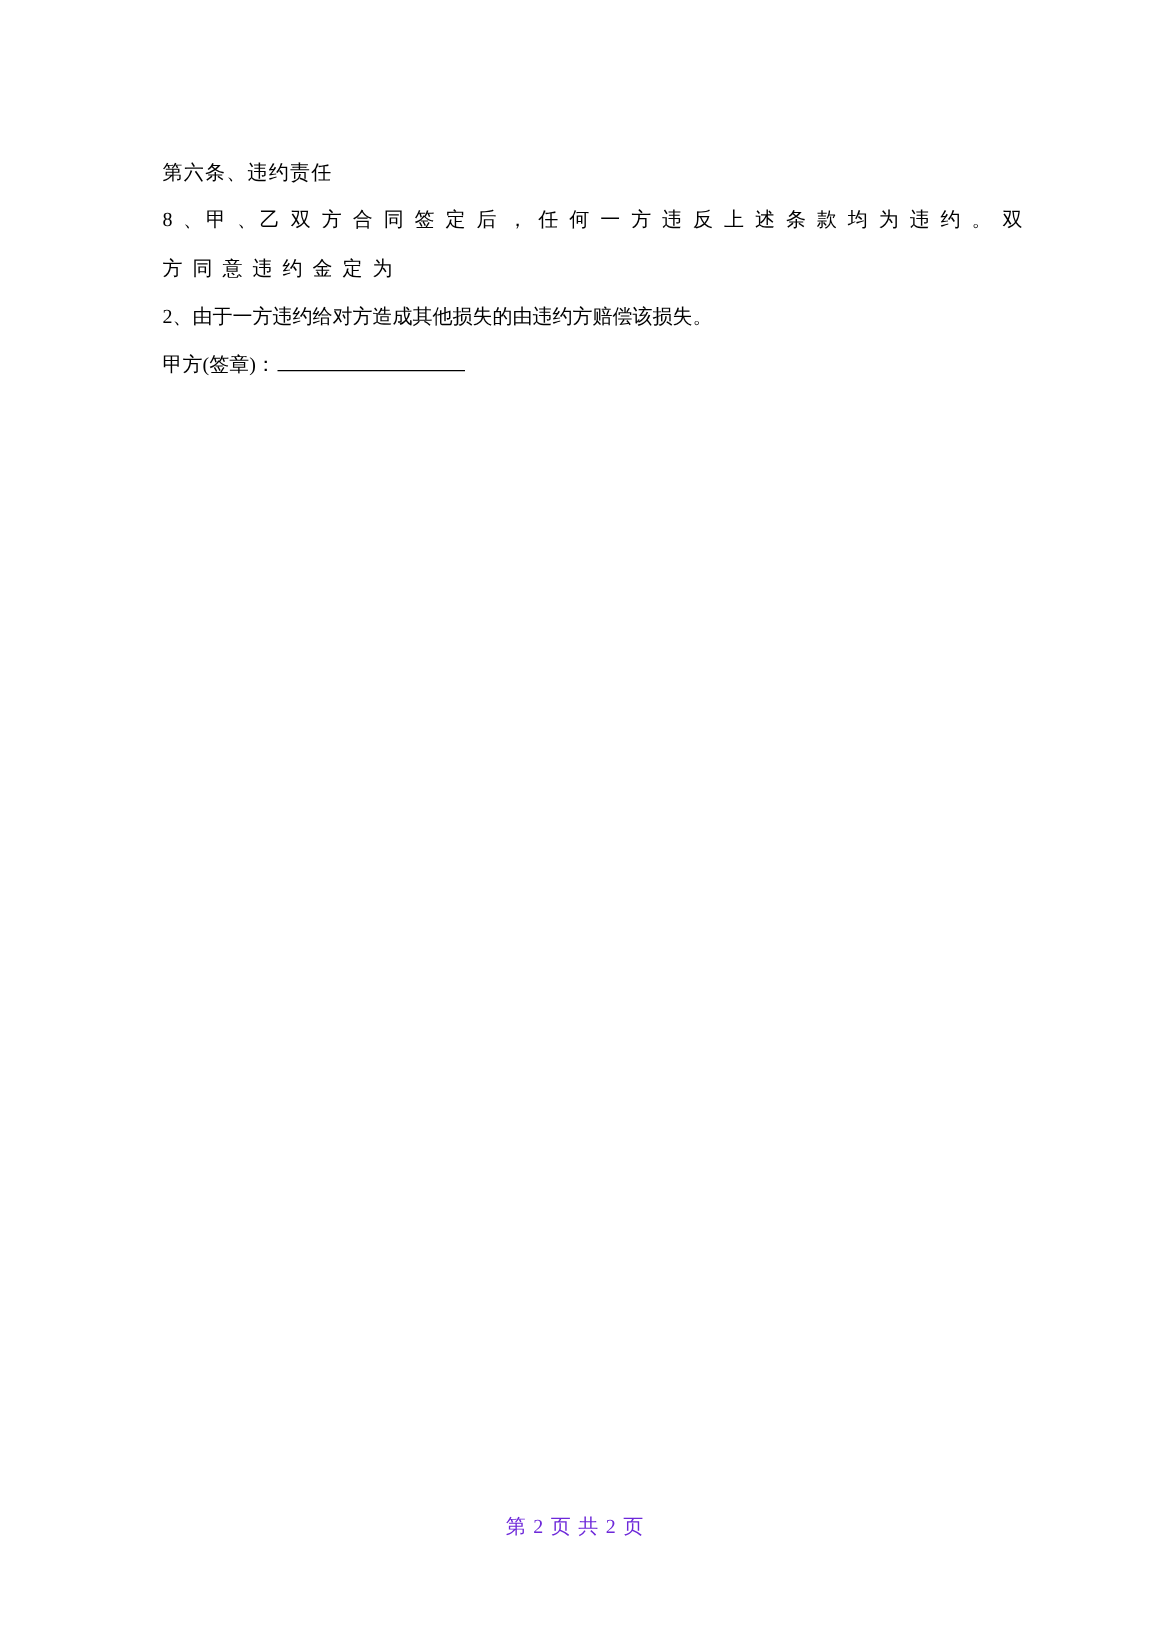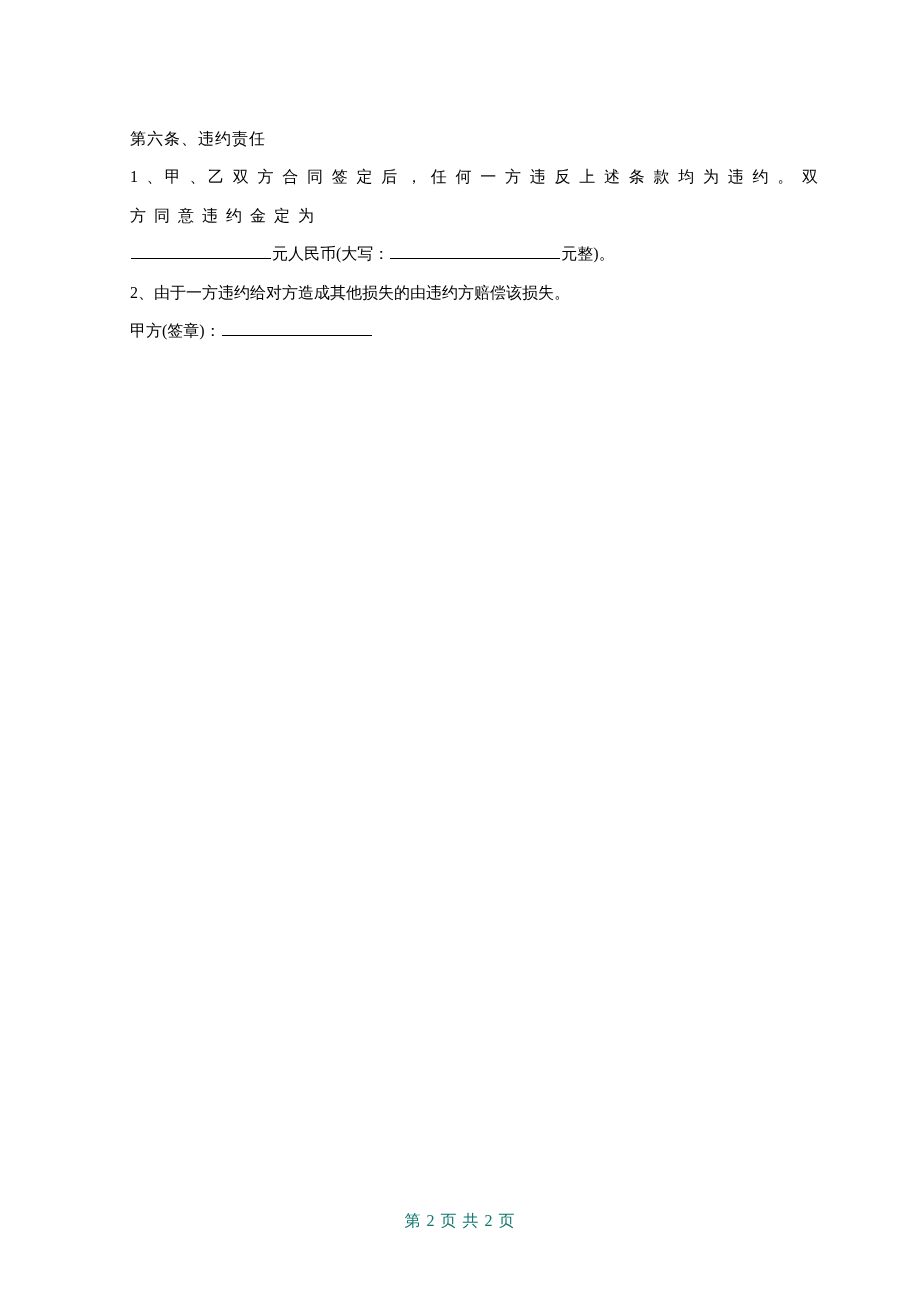--- a/index.html
+++ b/index.html
@@ -79,7 +79,7 @@
 <div class="page-content">
   <div class="heading">第六条、违约责任</div>
 
-  <div class="paragraph">1 、甲 、乙 双 方 合 同 签 定 后 ， 任 何 一 方 违 反 上 述 条 款 均 为 违 约 。 双 方 同 意 违 约 金 定 为</div>
+  <div class="paragraph">8 、甲 、乙 双 方 合 同 签 定 后 ， 任 何 一 方 违 反 上 述 条 款 均 为 违 约 。 双 方 同 意 违 约 金 定 为</div>
 
   <div class="para-tight">
     <span class="blank-long"></span><span>元人民币(大写：</span><span class="blank-med"></span><span>元整)。</span>

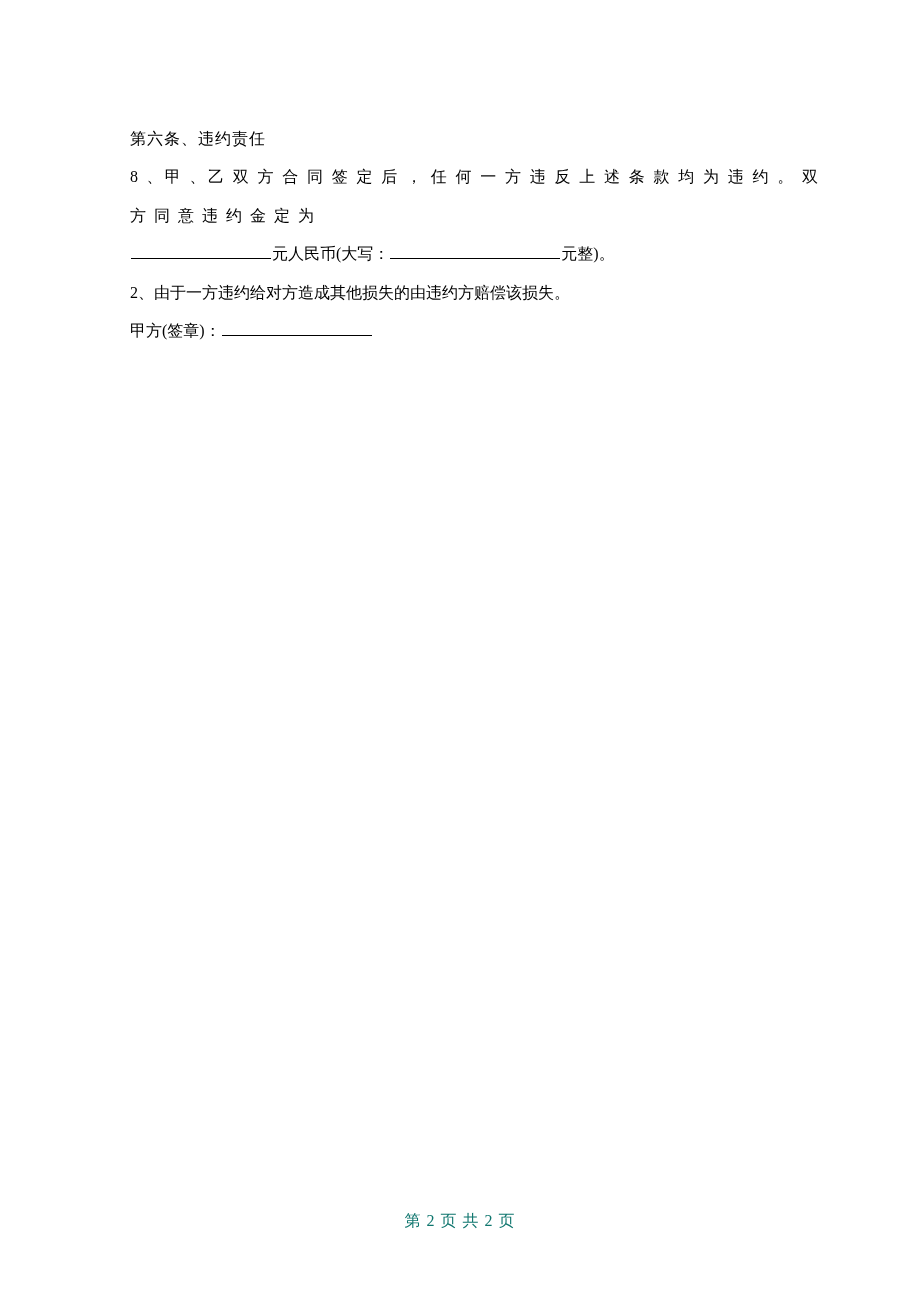--- a/index.html
+++ b/index.html
@@ -81,9 +81,6 @@
 
   <div class="paragraph">8 、甲 、乙 双 方 合 同 签 定 后 ， 任 何 一 方 违 反 上 述 条 款 均 为 违 约 。 双 方 同 意 违 约 金 定 为</div>
 
-  <div class="para-tight">
-    <span class="blank-long"></span><span>元人民币(大写：</span><span class="blank-med"></span><span>元整)。</span>
-  </div>
 
   <div class="para-tight">2、由于一方违约给对方造成其他损失的由违约方赔偿该损失。</div>
 

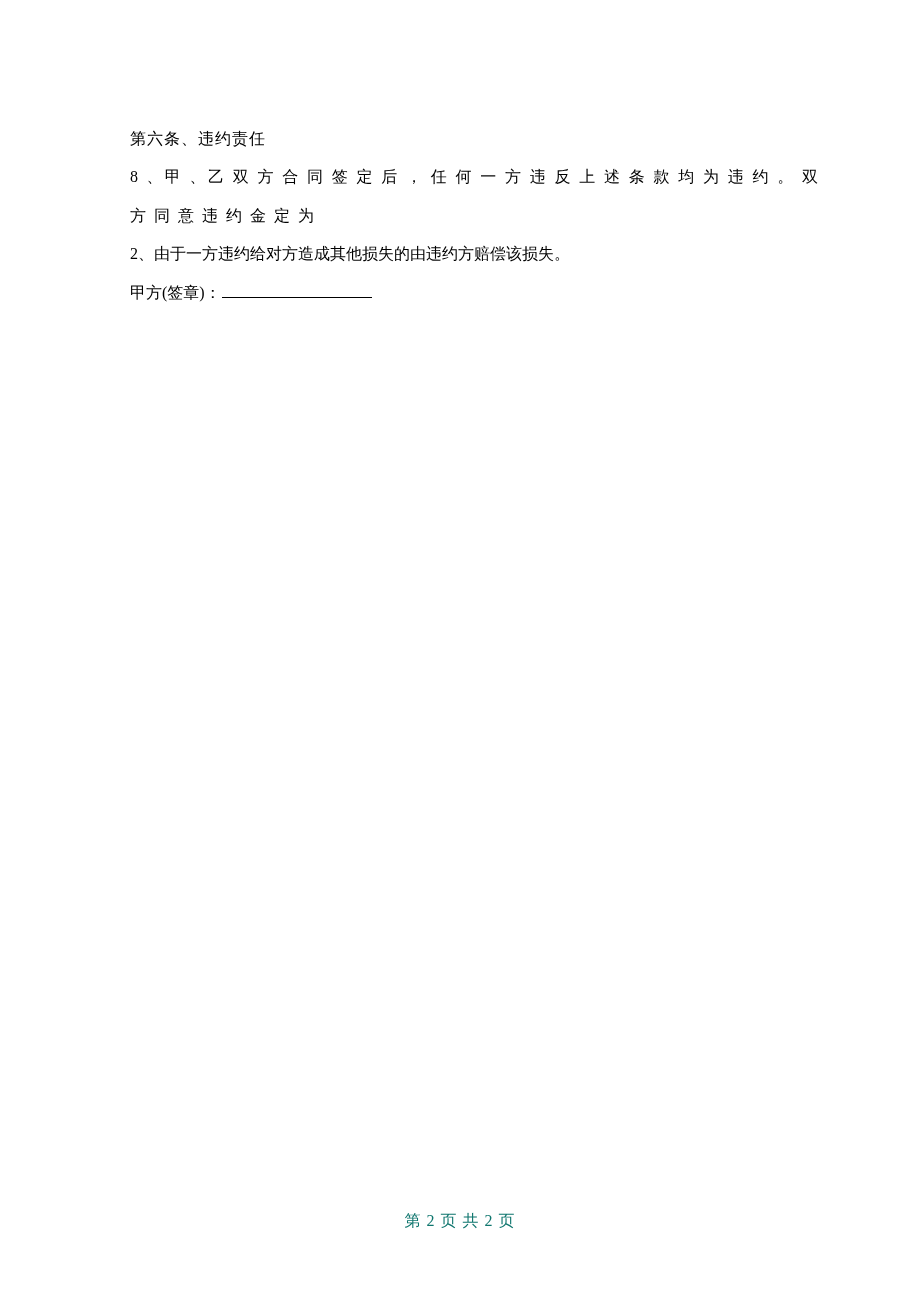--- a/index.html
+++ b/index.html
@@ -69,7 +69,7 @@
       right: 0;
       text-align: center;
       font-size: 16px;
-      color: #0f766e;
+      color: #6d28d9;
       letter-spacing: 1px;
     }
   </style>

